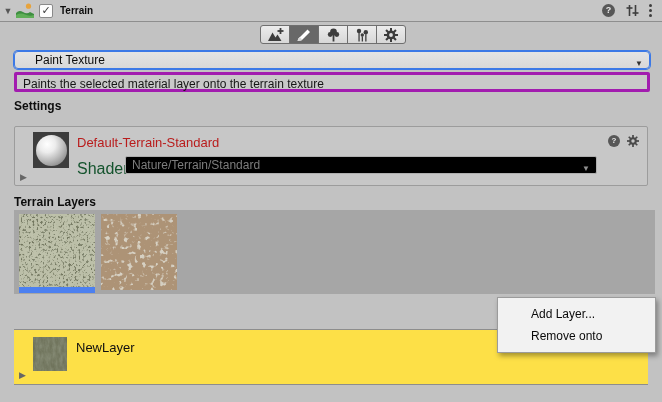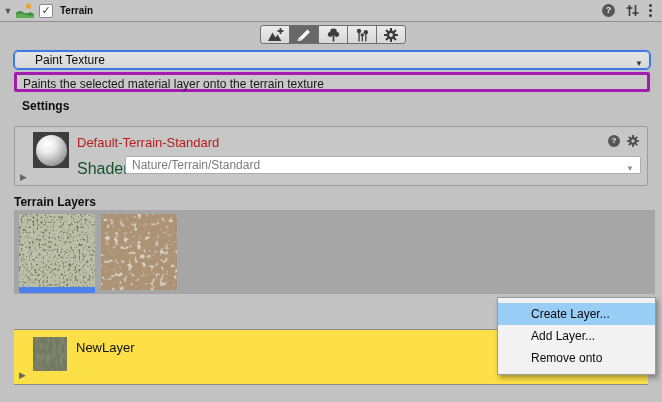--- a/index.html
+++ b/index.html
@@ -173,7 +173,7 @@
     <span>Paints the selected material layer onto the terrain texture</span>
   </div>
 
-  <div class="section-label" style="top:99px;margin-left:8px;">Settings</div>
+  <div class="section-label" style="top:99px;">Settings</div>
 
   <div class="material-box">
     <div class="mat-preview">

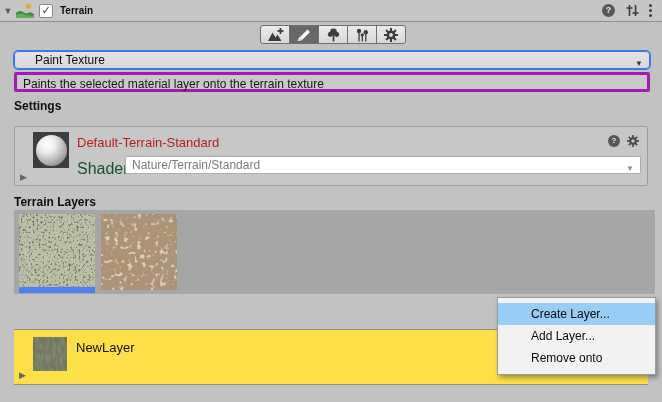--- a/index.html
+++ b/index.html
@@ -52,8 +52,8 @@
   .mat-title { position:absolute; left:62px; top:8px; font-size:13px; color:#b91c1c; }
   .mat-icons { position:absolute; right:8px; top:8px; display:flex; align-items:center; gap:7px; }
   .shader-label { position:absolute; left:62px; top:33px; font-size:16px; color:#14532d; }
-  .shader-select { position:absolute; left:110px; top:29px; width:516px; height:18px;
-    background:#ffffff; border:1px solid #aeaeae; border-radius:2px;
+  .shader-select { position:absolute; left:110px; top:29px; width:472px; height:18px;
+    background:#000000; border:1px solid #aeaeae; border-radius:2px;
     font-size:12px; color:#7d7d7d; line-height:16px; padding-left:6px; }
   .shader-select .arrow { color:#8f8f8f; }
   .mat-foldout { position:absolute; left:5px; bottom:3px; font-size:9px; color:#666; }

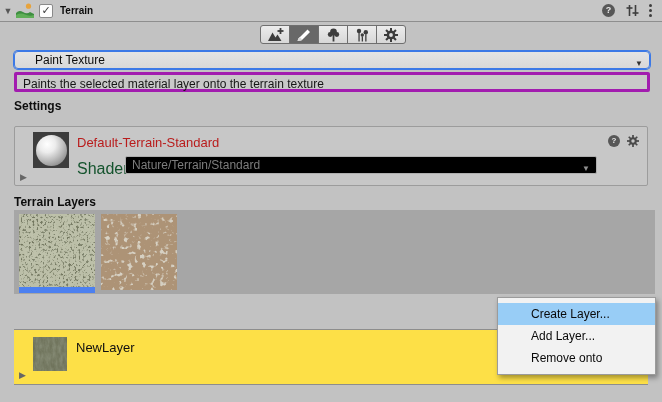--- a/index.html
+++ b/index.html
@@ -261,7 +261,6 @@
   </div>
 
   <div class="ctx-menu">
-    <div class="ctx-item hl">Create Layer...</div>
     <div class="ctx-item">Add Layer...</div>
     <div class="ctx-item">Remove onto</div>
   </div>

